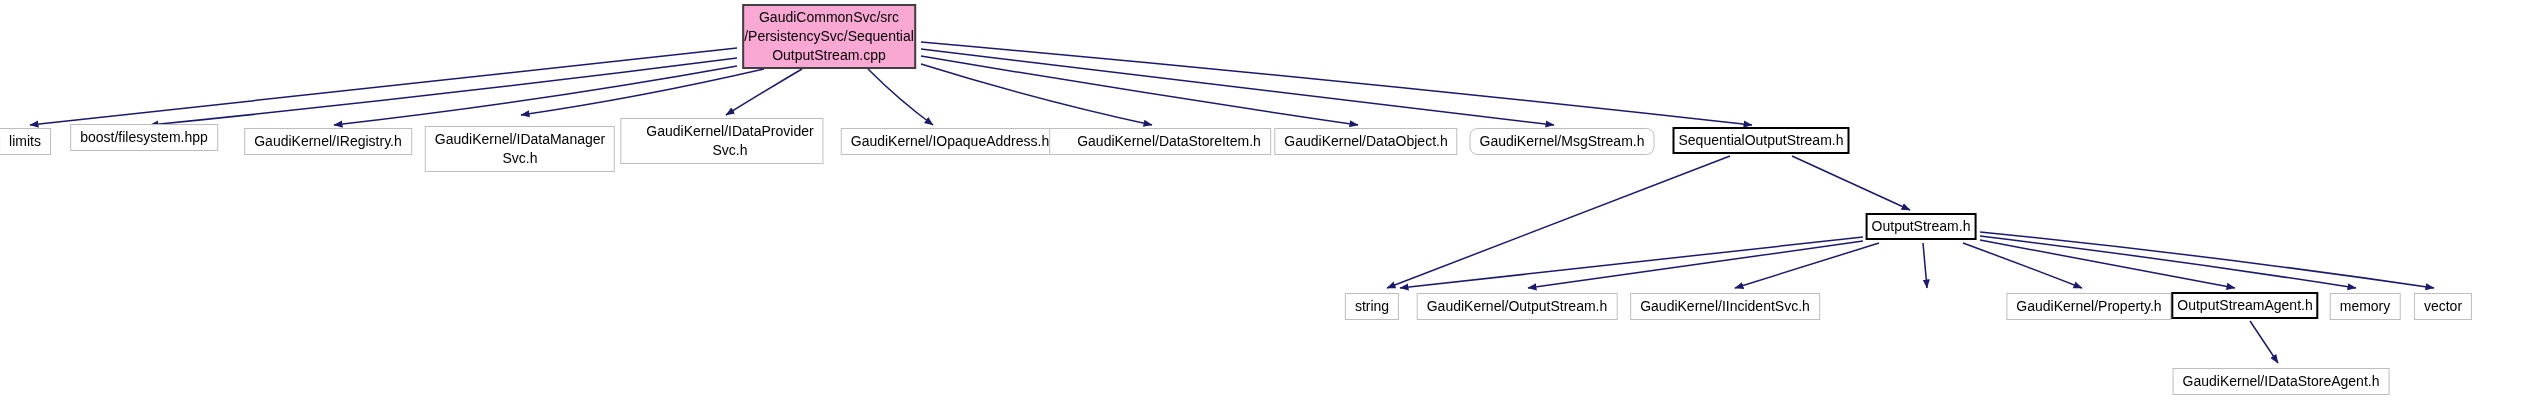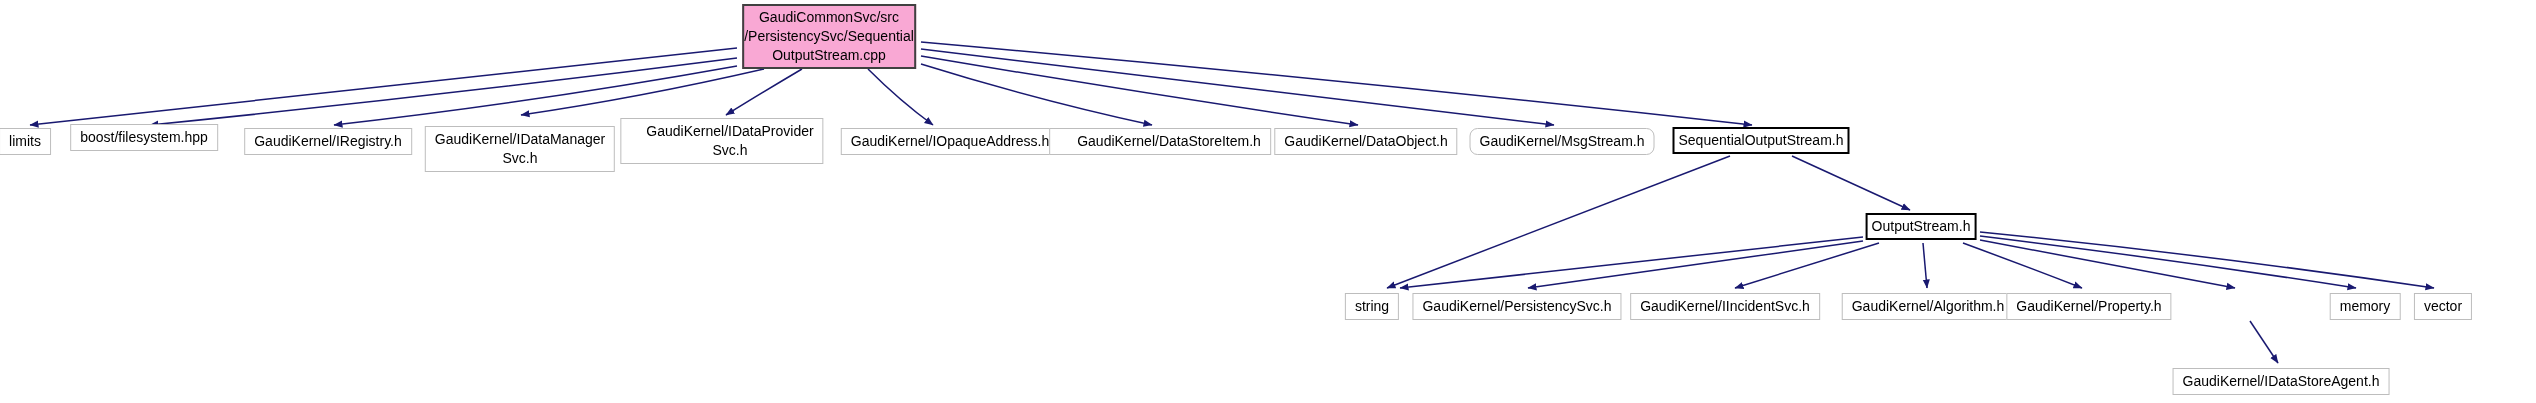--- a/index.html
+++ b/index.html
@@ -91,7 +91,7 @@
   <div class="node linked" style="left:1921px;top:213px;">OutputStream.h</div>
 
   <div class="node" style="left:1372px;top:293px;">string</div>
-  <div class="node" style="left:1517px;top:293px;">GaudiKernel/PersistencySvc.h</div>
+  <div class="node" style="left:1517px;top:293px;">GaudiKernel/OutputStream.h</div>
   <div class="node" style="left:1725px;top:293px;">GaudiKernel/IIncidentSvc.h</div>
   <div class="node" style="left:1928px;top:293px;">GaudiKernel/Algorithm.h</div>
   <div class="node" style="left:2089px;top:293px;">GaudiKernel/Property.h</div>

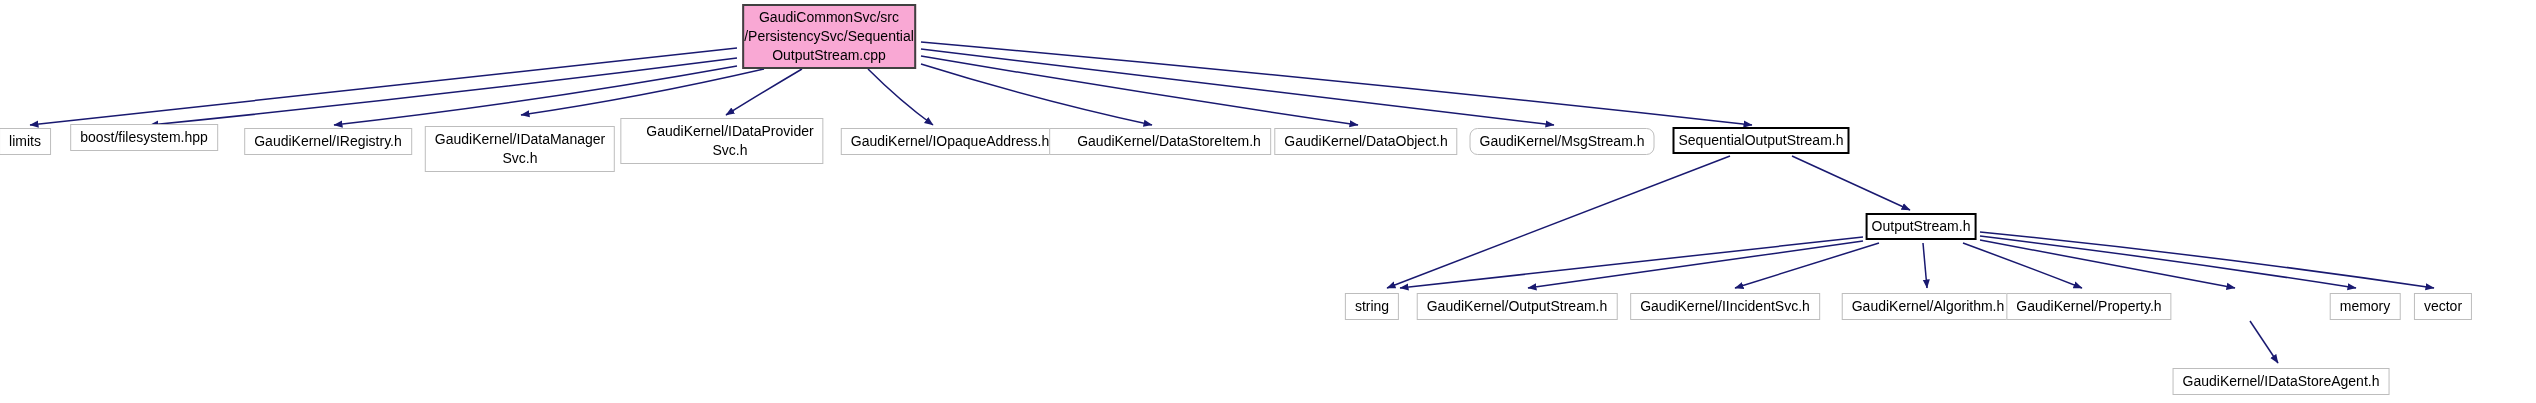--- a/index.html
+++ b/index.html
@@ -93,7 +93,6 @@
   <div class="node" style="left:1372px;top:293px;">string</div>
   <div class="node" style="left:1517px;top:293px;">GaudiKernel/OutputStream.h</div>
   <div class="node" style="left:1725px;top:293px;">GaudiKernel/IIncidentSvc.h</div>
-  <div class="node" style="left:1928px;top:293px;">GaudiKernel/Algorithm.h</div>
   <div class="node" style="left:2089px;top:293px;">GaudiKernel/Property.h</div>
   <div class="node" style="left:2365px;top:293px;">memory</div>
   <div class="node" style="left:2443px;top:293px;">vector</div>

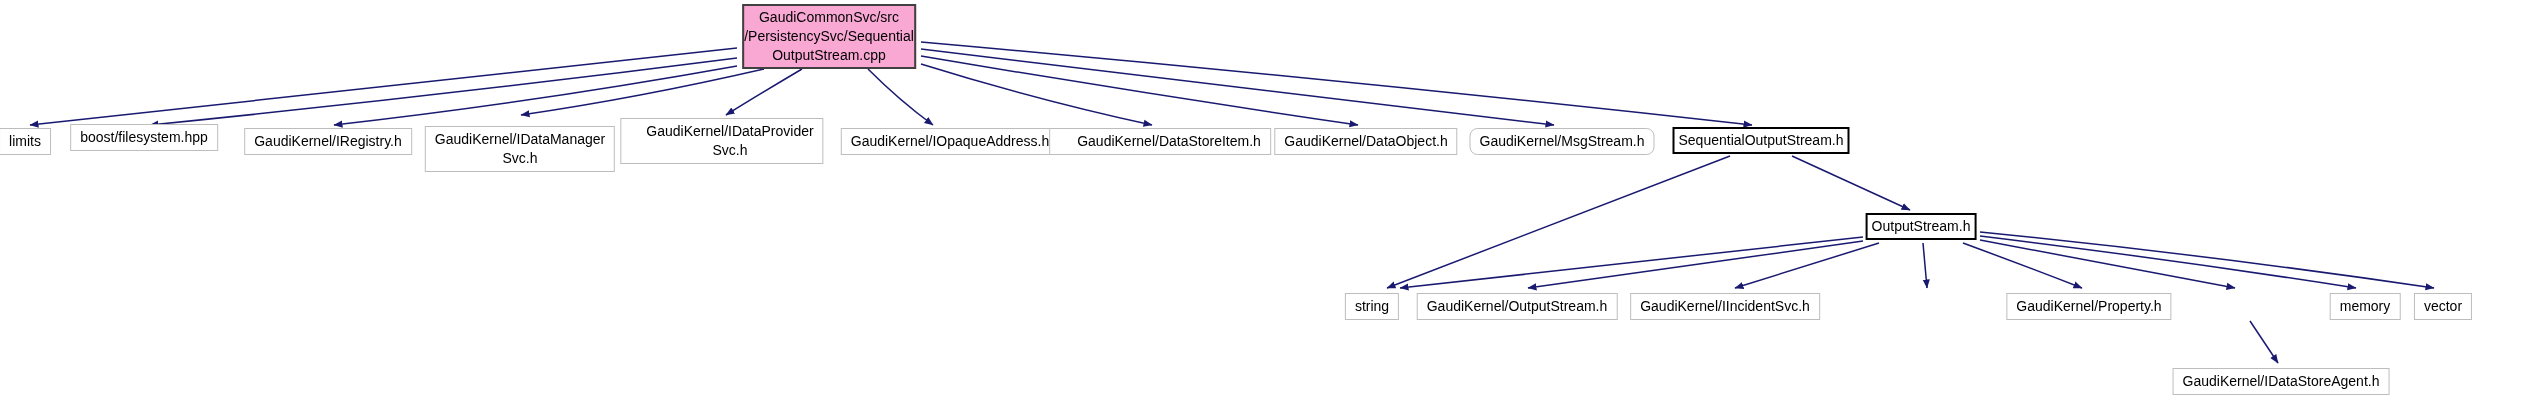--- a/index.html
+++ b/index.html
@@ -94,6 +94,7 @@
   <div class="node" style="left:1517px;top:293px;">GaudiKernel/OutputStream.h</div>
   <div class="node" style="left:1725px;top:293px;">GaudiKernel/IIncidentSvc.h</div>
   <div class="node" style="left:2089px;top:293px;">GaudiKernel/Property.h</div>
+  <div class="node linked" style="left:2245px;top:292px;">OutputStreamAgent.h</div>
   <div class="node" style="left:2365px;top:293px;">memory</div>
   <div class="node" style="left:2443px;top:293px;">vector</div>
 

